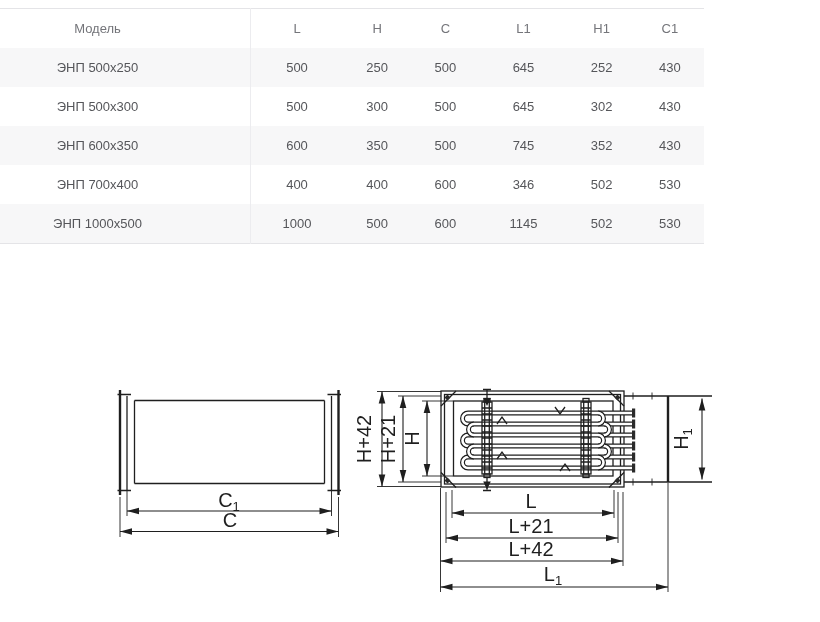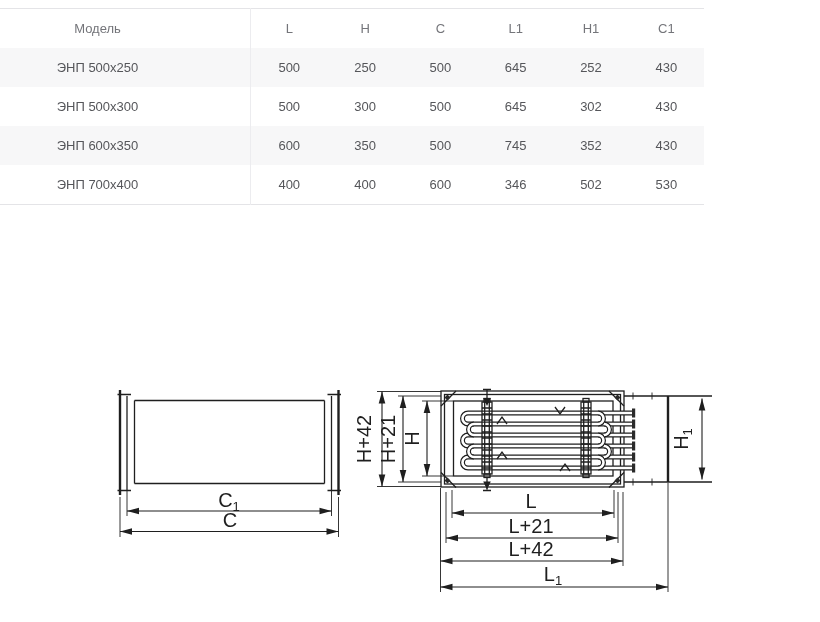--- a/index.html
+++ b/index.html
@@ -79,6 +79,15 @@
           <td>502</td>
           <td>530</td>
         </tr>
+        <tr>
+          <td>ЭНП 1000x500</td>
+          <td>1000</td>
+          <td>500</td>
+          <td>600</td>
+          <td>1145</td>
+          <td>502</td>
+          <td>530</td>
+        </tr>
       </tbody>
   </table>
 

